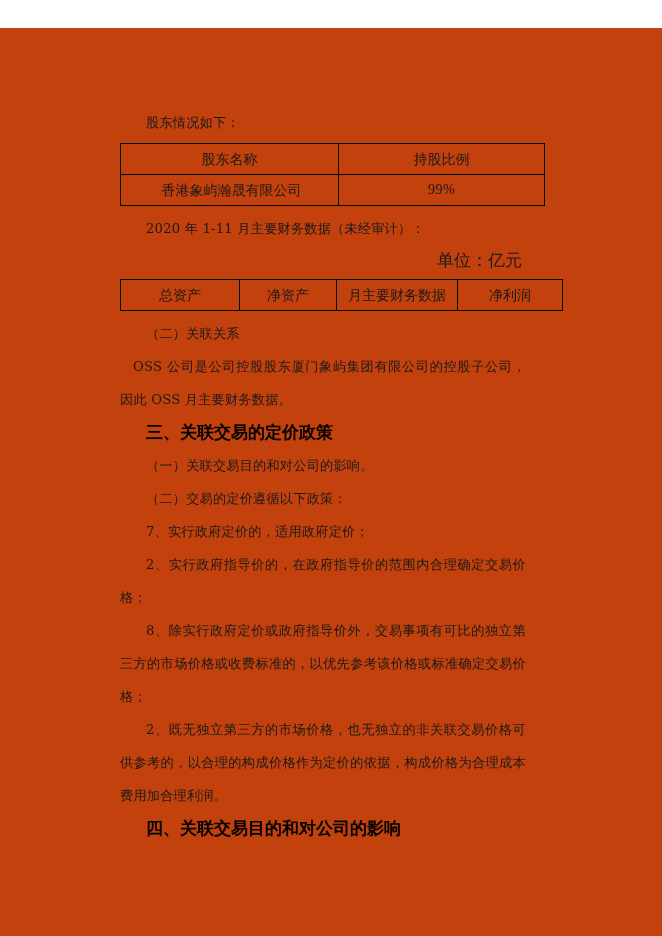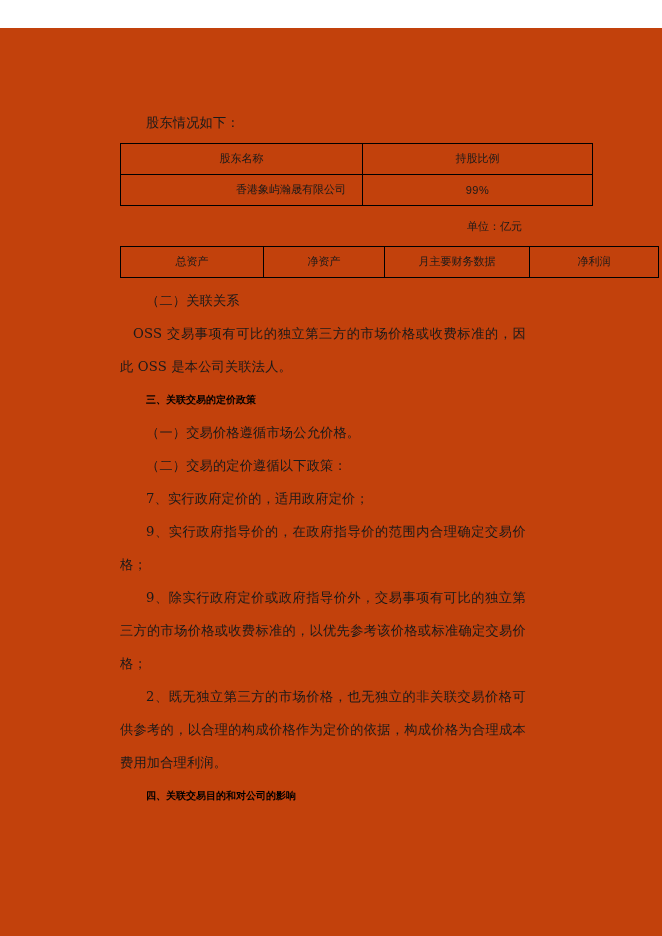--- a/index.html
+++ b/index.html
@@ -68,9 +68,9 @@
   }
   table.doc-table td {
     border: 1px solid #000;
-    font-size: 11px;
+    font-size: 14px;
     line-height: 16px;
-    padding: 7px 16px;
+    padding: 7px 4px;
     text-align: center;
     vertical-align: middle;
     color: #1a1a1a;

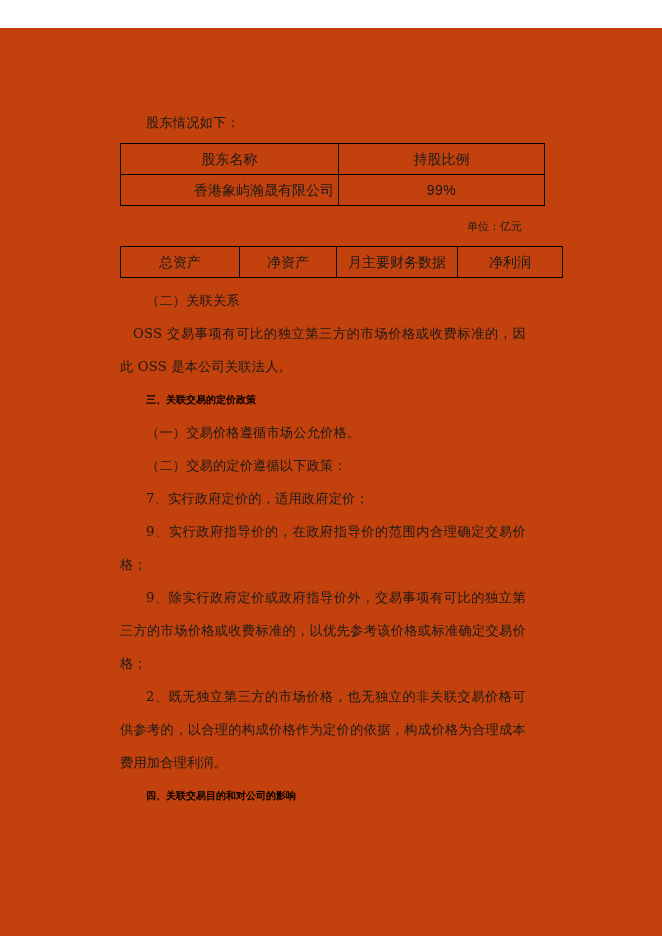--- a/index.html
+++ b/index.html
@@ -76,7 +76,7 @@
     color: #1a1a1a;
   }
   table.doc-table td.left {
-    text-align: right;
+    text-align: center;
     padding-left: 8px;
   }
   .num {

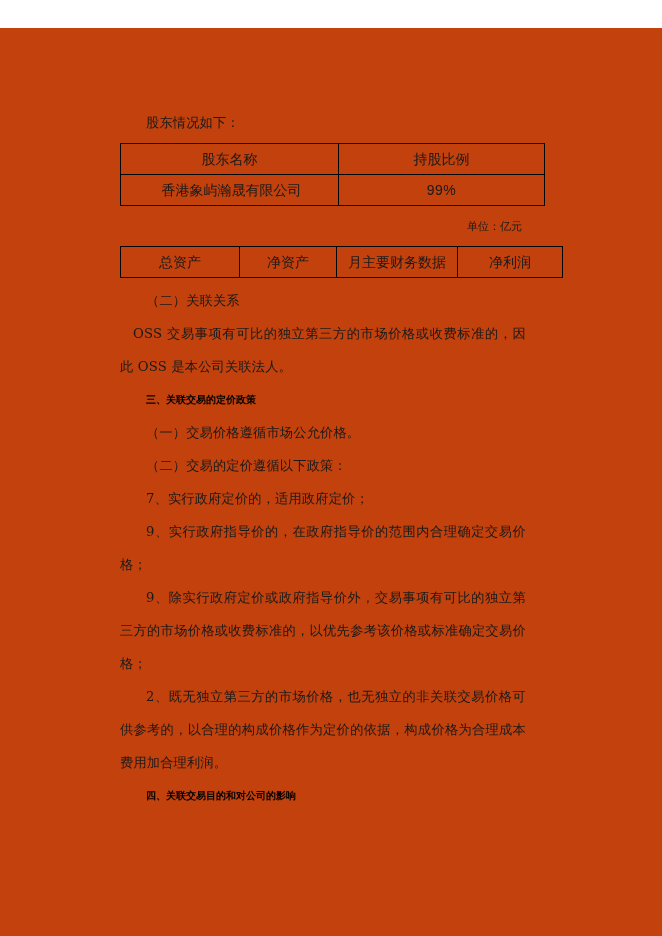--- a/index.html
+++ b/index.html
@@ -80,7 +80,7 @@
     padding-left: 8px;
   }
   .num {
-    font-family: Liberation Sans, sans-serif;
+    font-family: Liberation Serif, serif;
     letter-spacing: 0.5px;
   }
 </style>

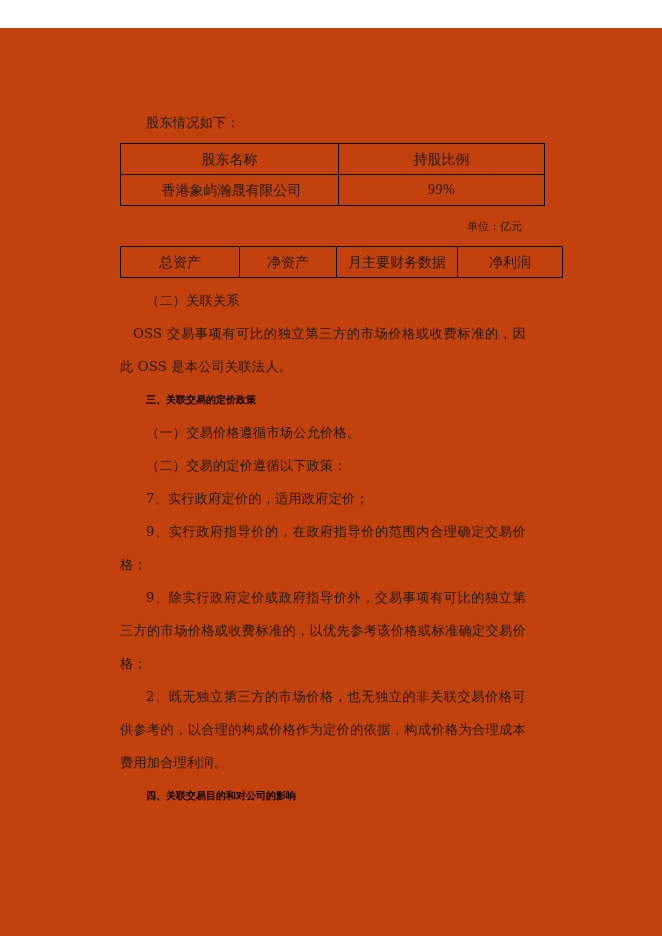--- a/index.html
+++ b/index.html
@@ -105,6 +105,7 @@
       </tbody>
     </table>
 
+    <p class="para indent">2020 年 1-11 月主要财务数据（未经审计）：</p>
 
     <p class="unit-line">单位：亿元</p>
 

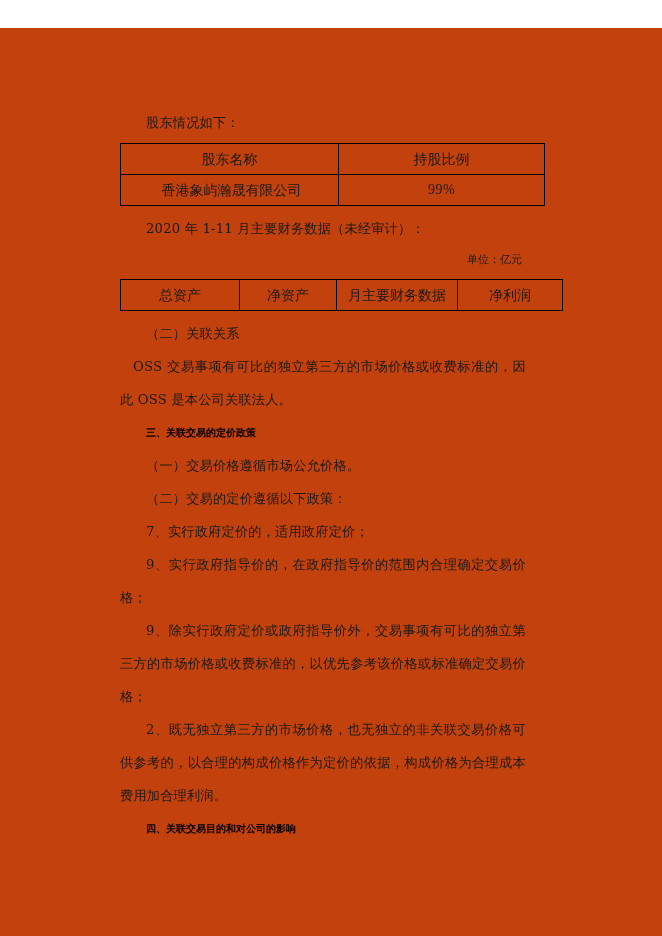--- a/index.html
+++ b/index.html
@@ -54,7 +54,7 @@
     color: #000;
   }
   .unit-line {
-    font-size: 11px;
+    font-size: 17px;
     line-height: 30px;
     text-align: right;
     margin: 0;

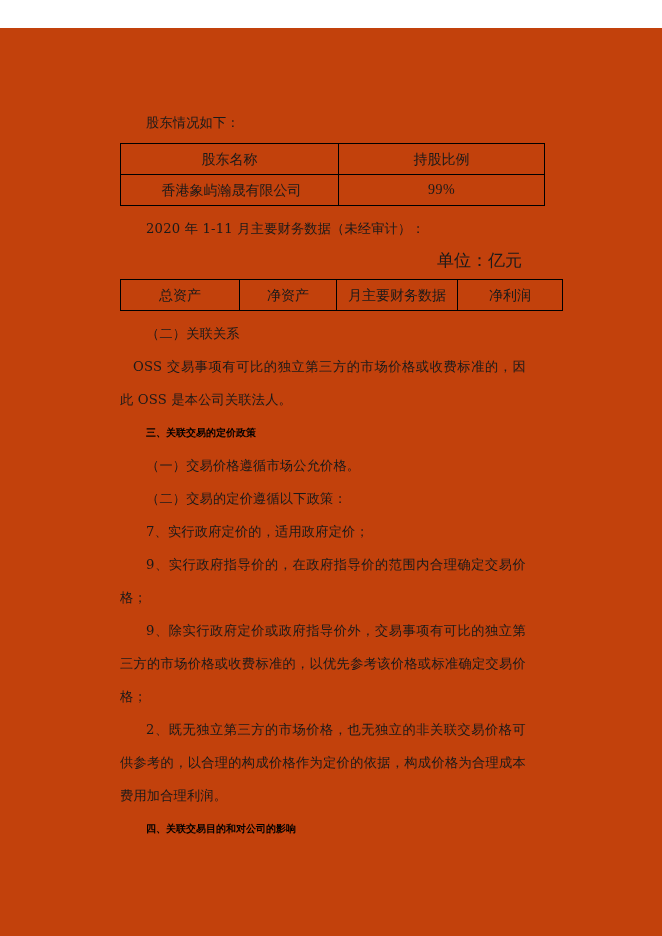--- a/index.html
+++ b/index.html
@@ -122,7 +122,7 @@
 
     <p class="para indent">（二）关联关系</p>
 
-    <p class="para indent-sm">OSS 交易事项有可比的独立第三方的市场价格或收费标准的，因此 OSS 是本公司关联法人。</p>
+    <p class="para indent-sm">OSS 公司是公司控股股东厦门象屿集团有限公司的控股子公司，因此 OSS 月主要财务数据。</p>
 
     <p class="heading">三、关联交易的定价政策</p>
 

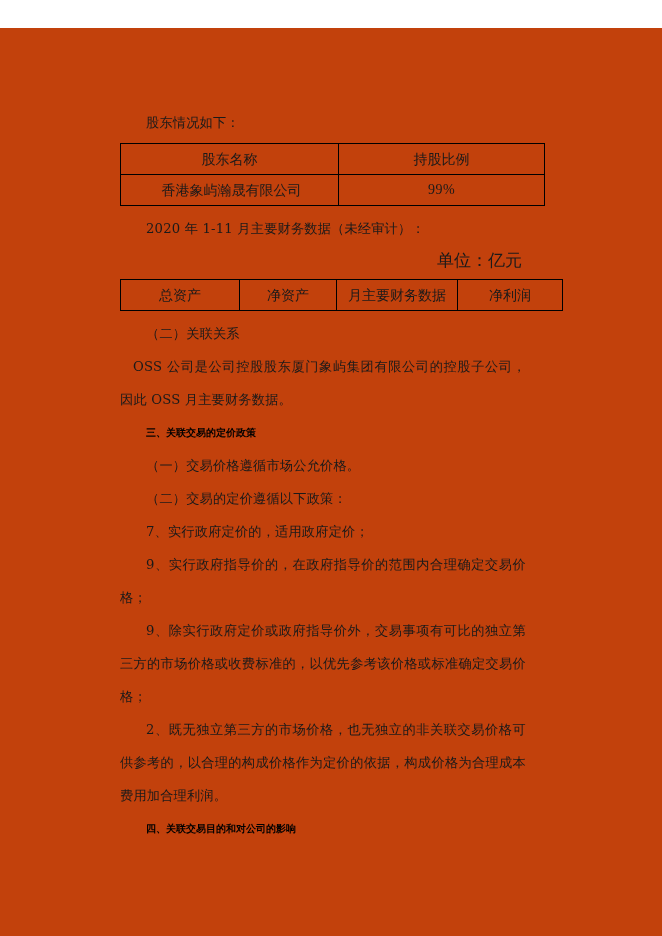--- a/index.html
+++ b/index.html
@@ -46,7 +46,7 @@
     text-indent: 13px;
   }
   .heading {
-    font-size: 10px;
+    font-size: 17px;
     line-height: 33px;
     font-weight: bold;
     text-indent: 26px;

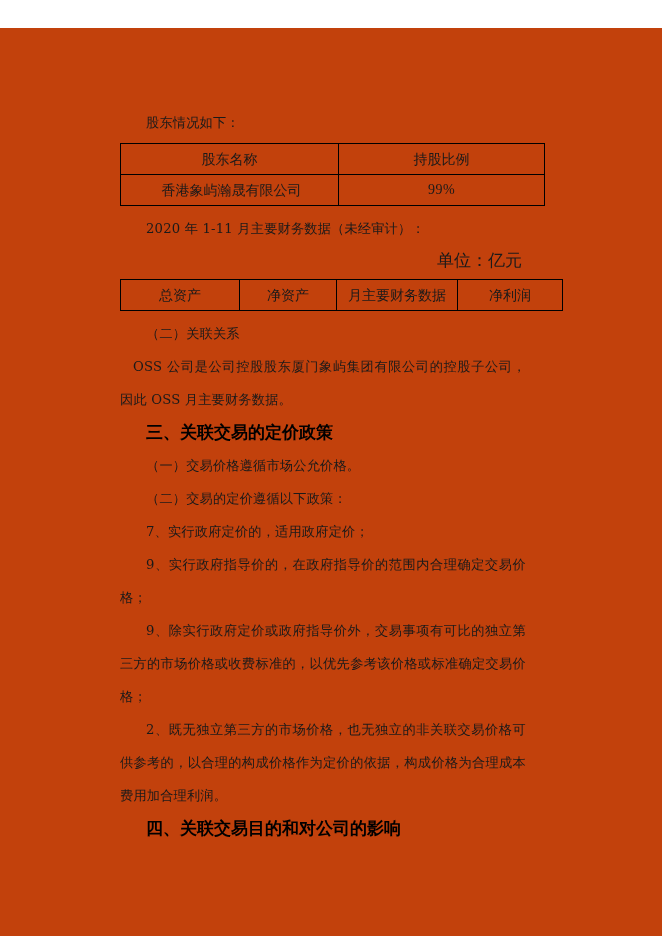--- a/index.html
+++ b/index.html
@@ -126,7 +126,7 @@
 
     <p class="heading">三、关联交易的定价政策</p>
 
-    <p class="para indent">（一）交易价格遵循市场公允价格。</p>
+    <p class="para indent">（一）关联交易目的和对公司的影响。</p>
 
     <p class="para indent">（二）交易的定价遵循以下政策：</p>
 

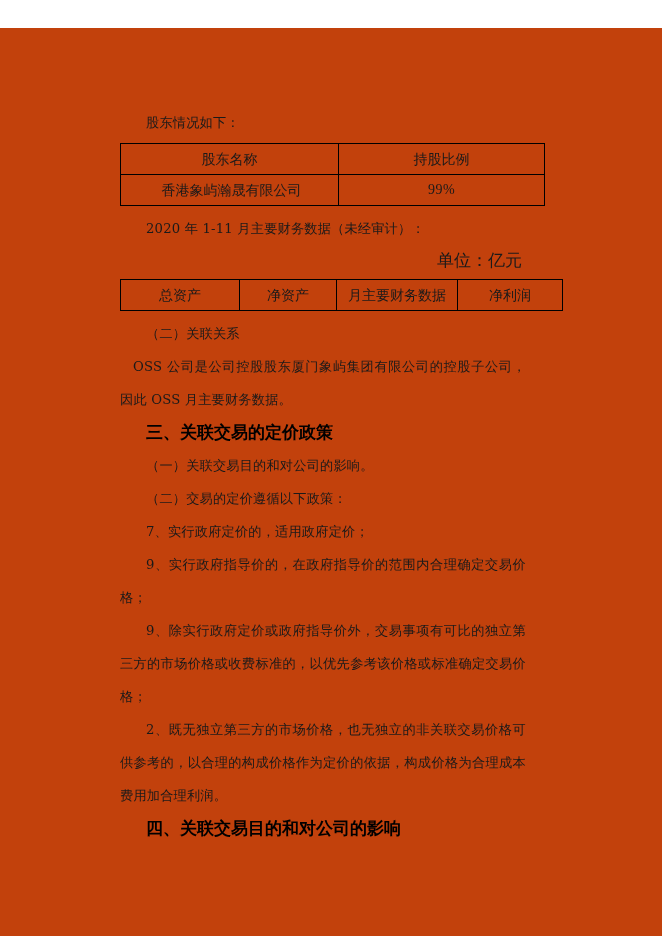--- a/index.html
+++ b/index.html
@@ -132,7 +132,7 @@
 
     <p class="para indent">7、实行政府定价的，适用政府定价；</p>
 
-    <p class="para indent">9、实行政府指导价的，在政府指导价的范围内合理确定交易价格；</p>
+    <p class="para indent">2、实行政府指导价的，在政府指导价的范围内合理确定交易价格；</p>
 
     <p class="para indent">9、除实行政府定价或政府指导价外，交易事项有可比的独立第三方的市场价格或收费标准的，以优先参考该价格或标准确定交易价格；</p>
 

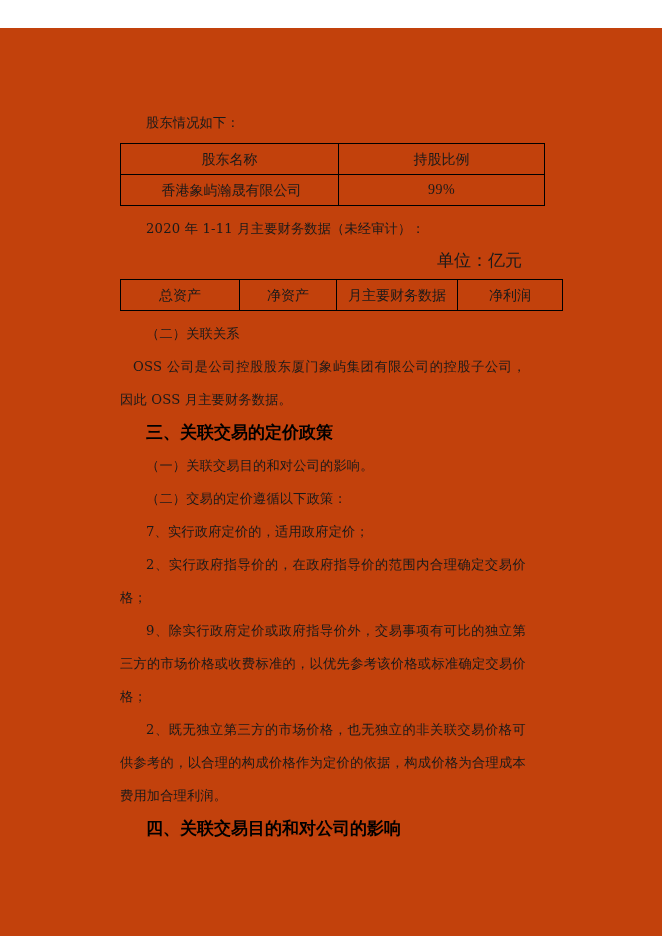--- a/index.html
+++ b/index.html
@@ -134,7 +134,7 @@
 
     <p class="para indent">2、实行政府指导价的，在政府指导价的范围内合理确定交易价格；</p>
 
-    <p class="para indent">9、除实行政府定价或政府指导价外，交易事项有可比的独立第三方的市场价格或收费标准的，以优先参考该价格或标准确定交易价格；</p>
+    <p class="para indent">8、除实行政府定价或政府指导价外，交易事项有可比的独立第三方的市场价格或收费标准的，以优先参考该价格或标准确定交易价格；</p>
 
 
     <p class="para indent">2、既无独立第三方的市场价格，也无独立的非关联交易价格可供参考的，以合理的构成价格作为定价的依据，构成价格为合理成本费用加合理利润。</p>

